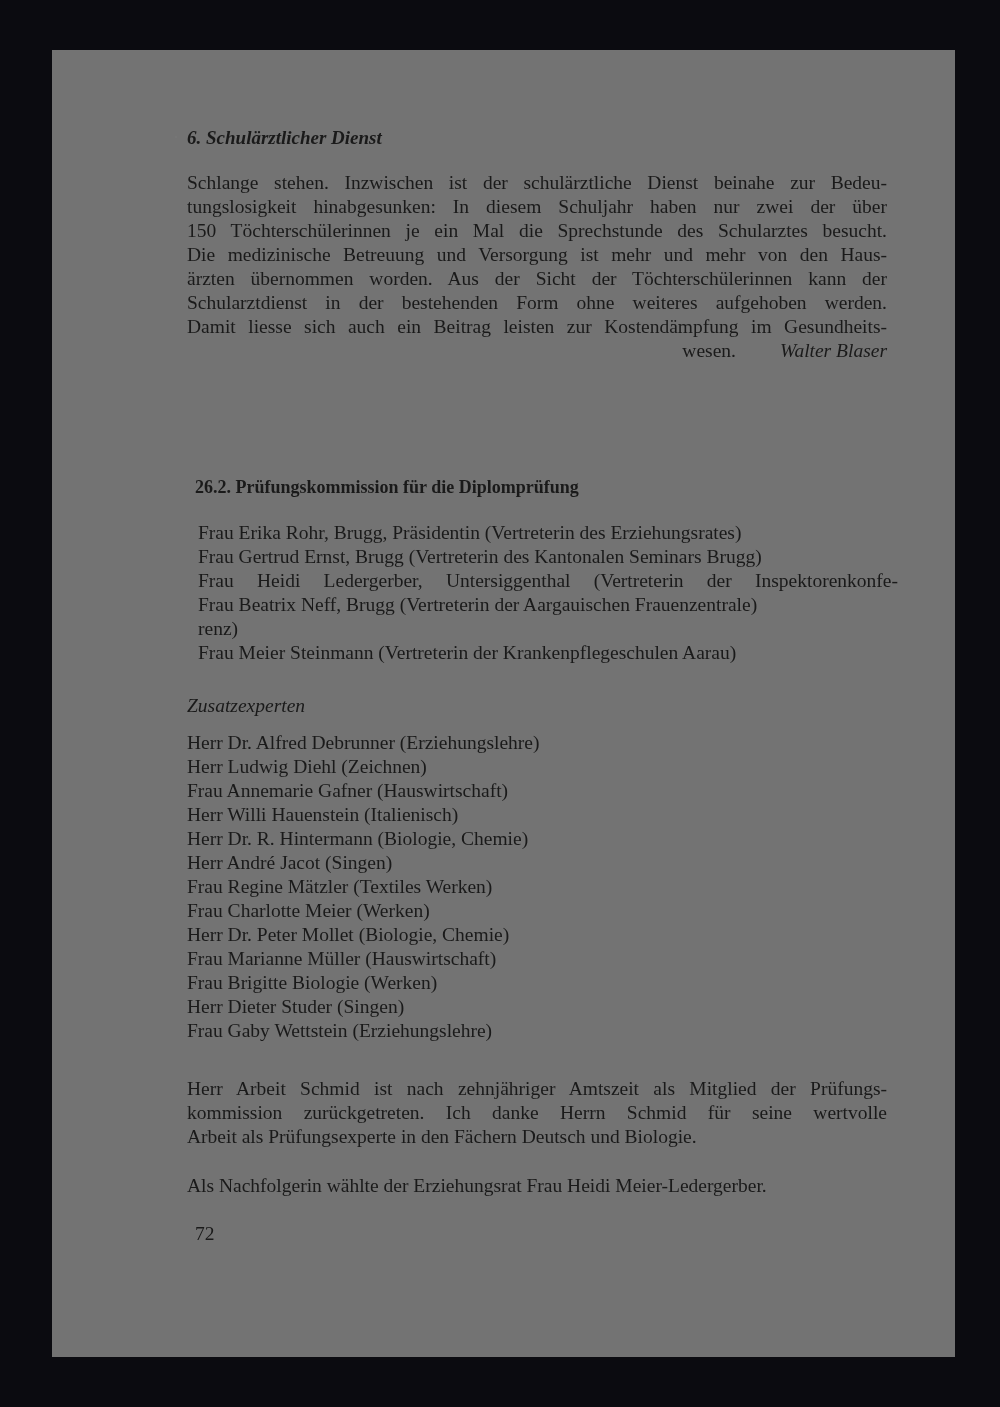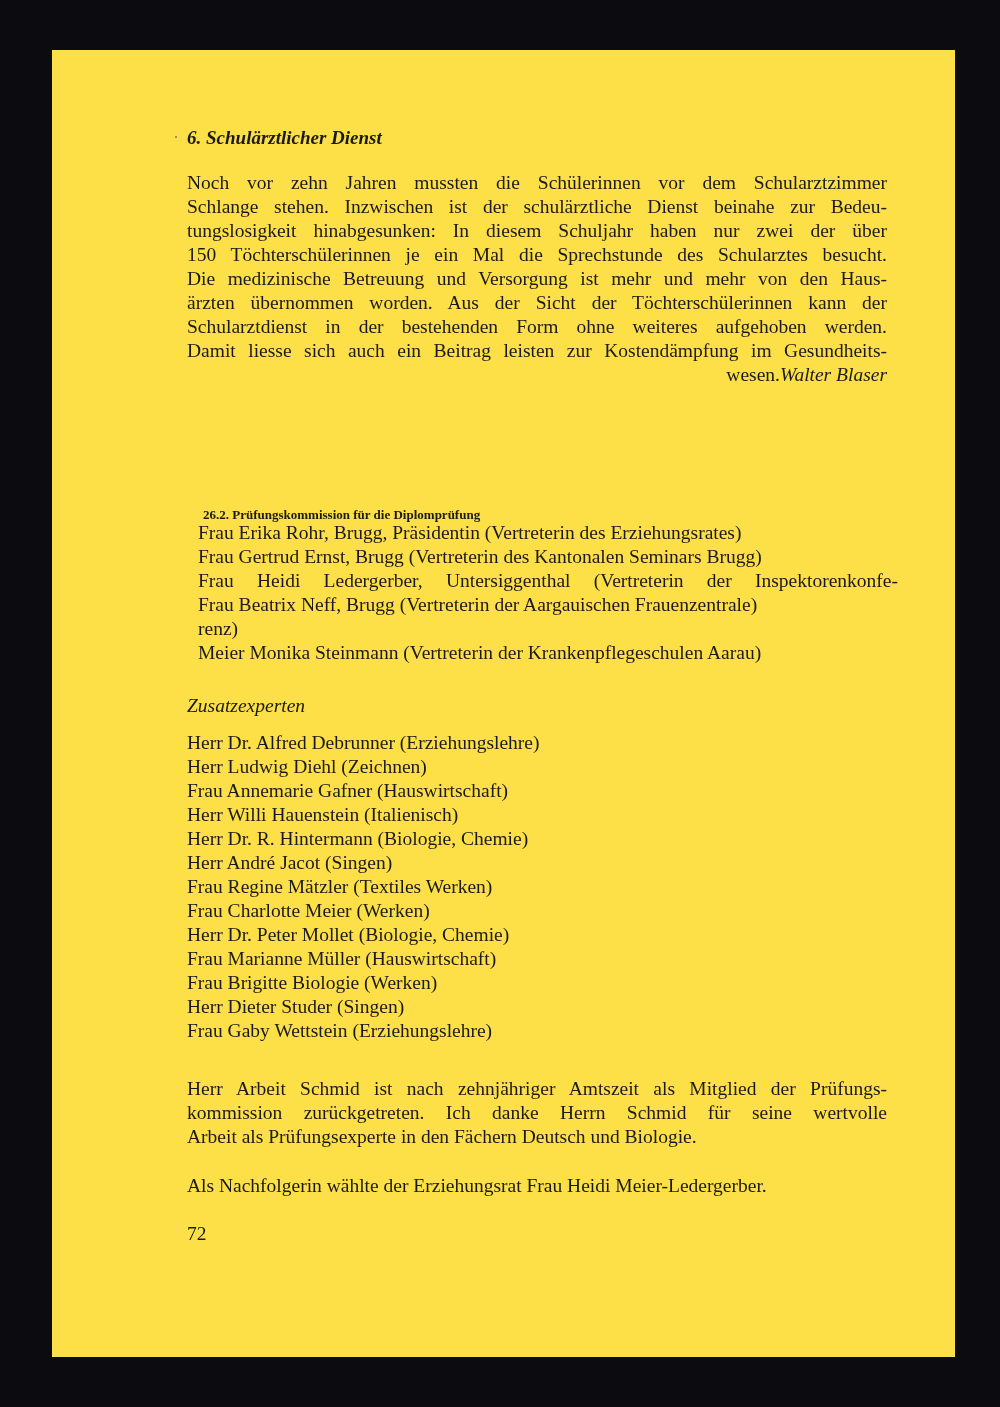--- a/index.html
+++ b/index.html
@@ -13,7 +13,7 @@
     position: absolute;
     left: 52px; top: 50px;
     width: 903px; height: 1307px;
-    background: #fde047;
+    background: #737373;
   }
   .content {
     position: absolute;

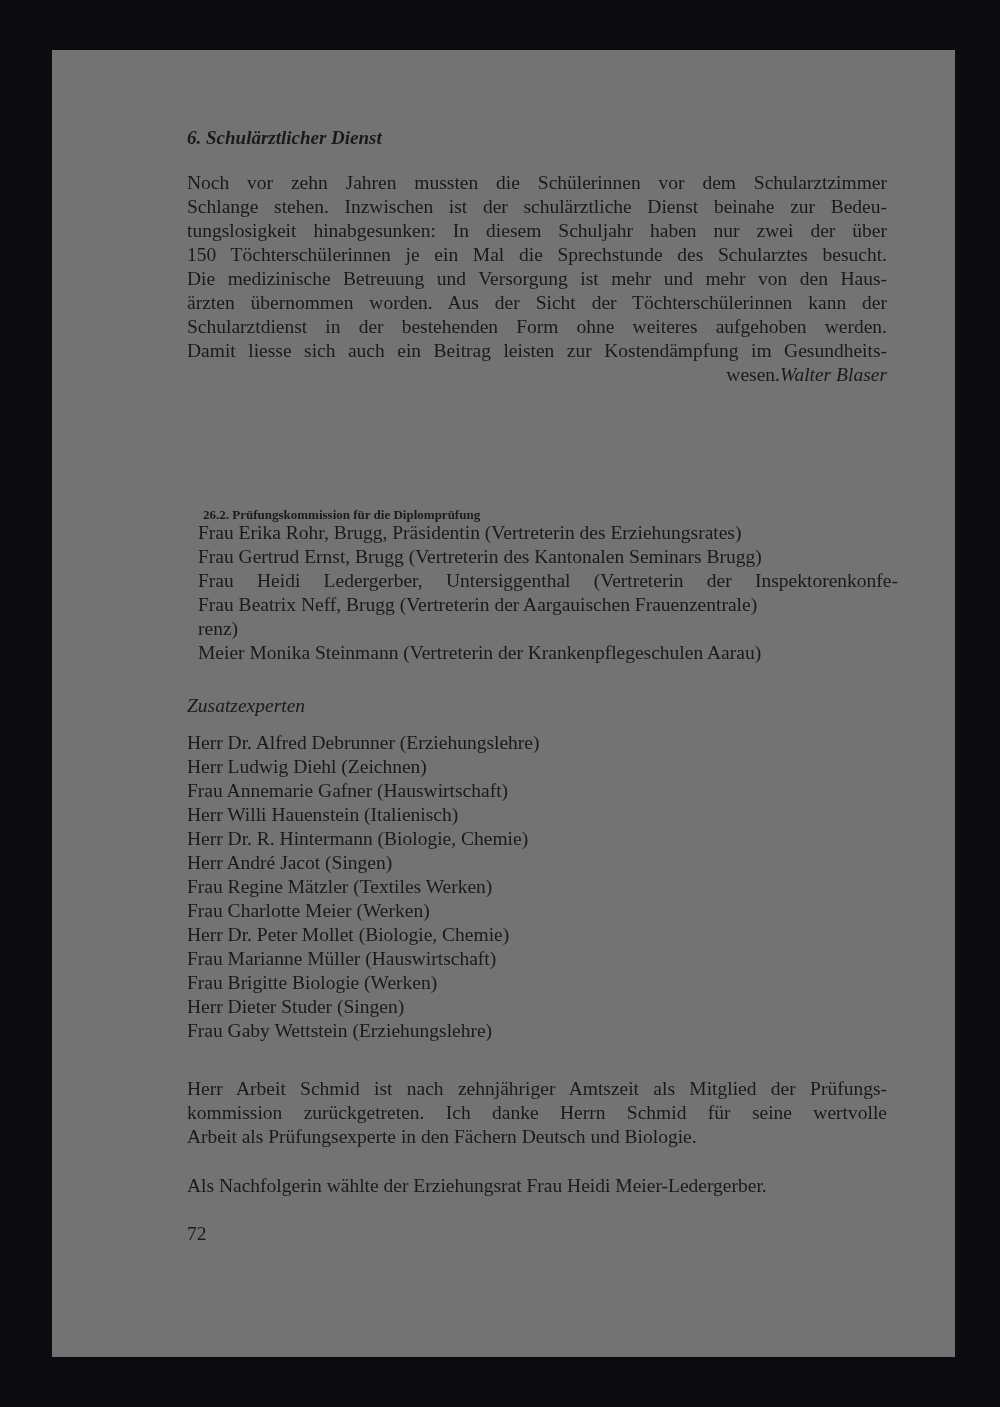--- a/index.html
+++ b/index.html
@@ -82,7 +82,6 @@
     <div class="h6">6. Schulärztlicher Dienst</div>
 
     <div class="para1">
-      <span class="jl">Noch vor zehn Jahren mussten die Schülerinnen vor dem Schularztzimmer</span>
       <span class="jl">Schlange stehen. Inzwischen ist der schulärztliche Dienst beinahe zur Bedeu-</span>
       <span class="jl">tungslosigkeit hinabgesunken: In diesem Schuljahr haben nur zwei der über</span>
       <span class="jl">150 Töchterschülerinnen je ein Mal die Sprechstunde des Schularztes besucht.</span>

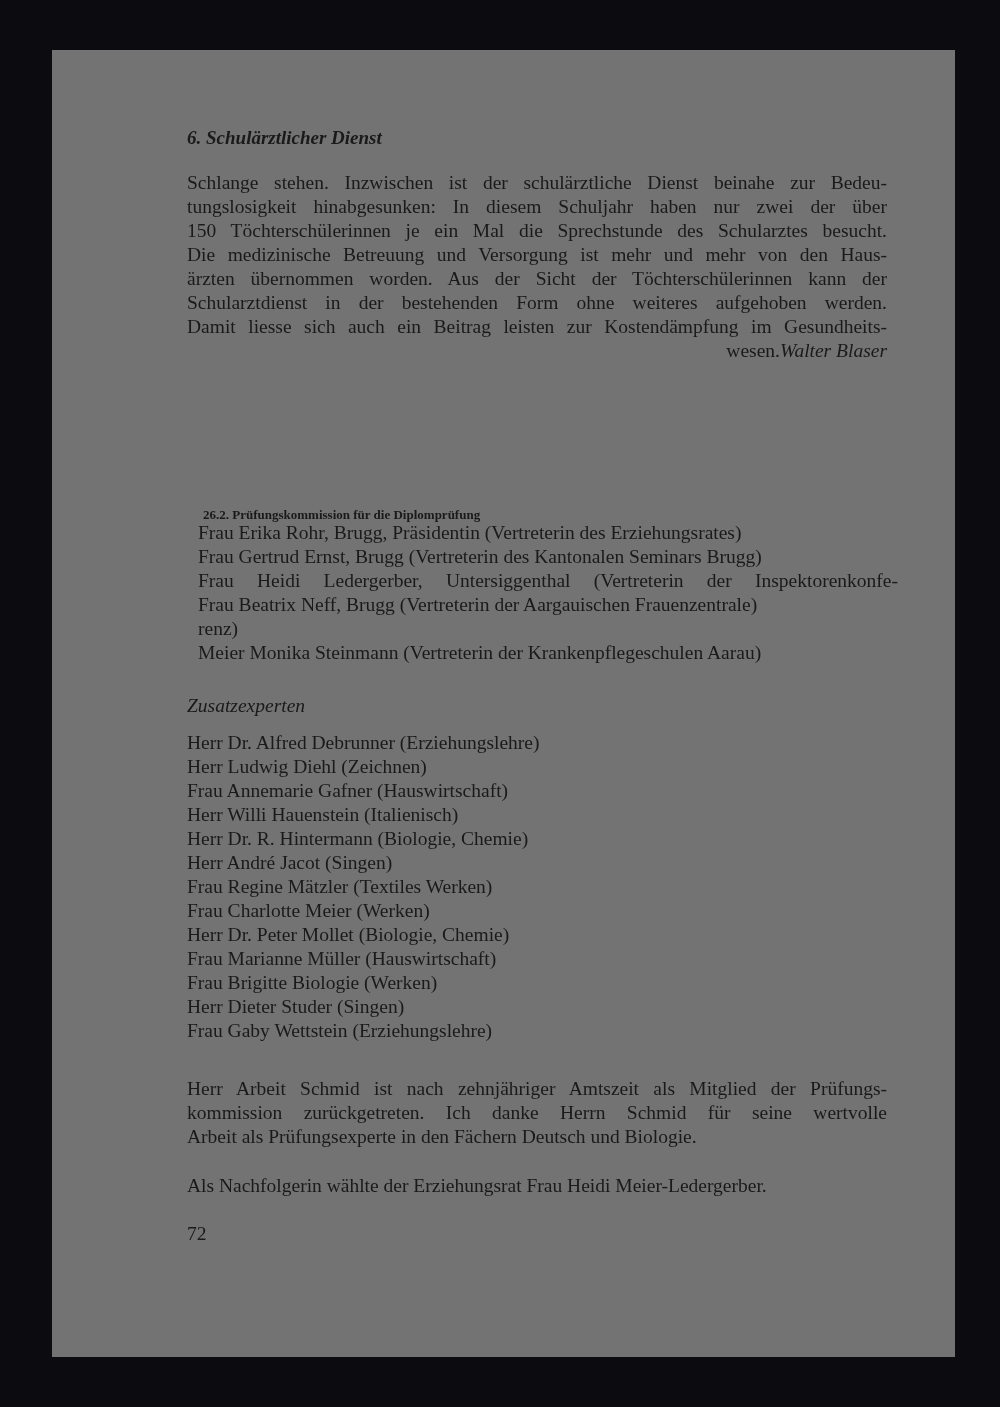--- a/index.html
+++ b/index.html
@@ -38,7 +38,7 @@
     text-align: justify;
   }
   .sig-line { display: flex; justify-content: flex-end; }
-  .sig { font-style: italic; }
+  .sig { font-style: italic; margin-left: 44px; }
   .h262 {
     position: absolute; top: 425px; left: 16px;
     font-weight: bold; font-size: 13px;

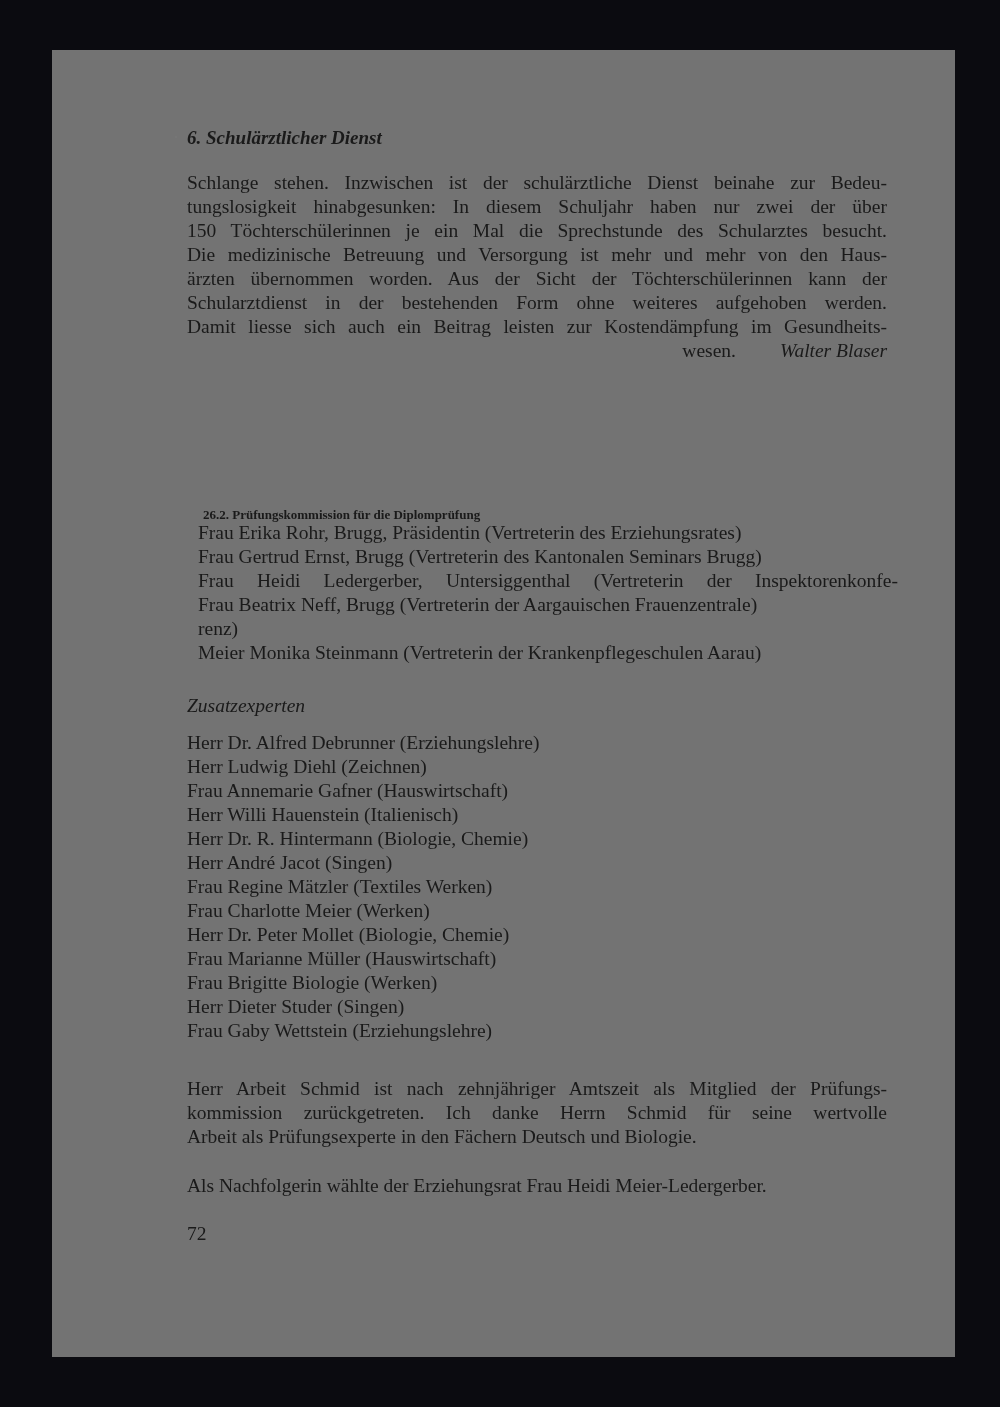--- a/index.html
+++ b/index.html
@@ -40,10 +40,9 @@
   .sig-line { display: flex; justify-content: flex-end; }
   .sig { font-style: italic; margin-left: 44px; }
   .h262 {
-    position: absolute; top: 425px; left: 16px;
-    font-weight: bold; font-size: 13px;
+    position: absolute; top: 425px; left: 8px;
+    font-weight: bold; font-size: 18px;
     font-family: "Liberation Sans Narrow", "Liberation Serif", serif;
-    margin-top: 28px;
   }
   .members {
     position: absolute; top: 471px; left: 11px; width: 700px;

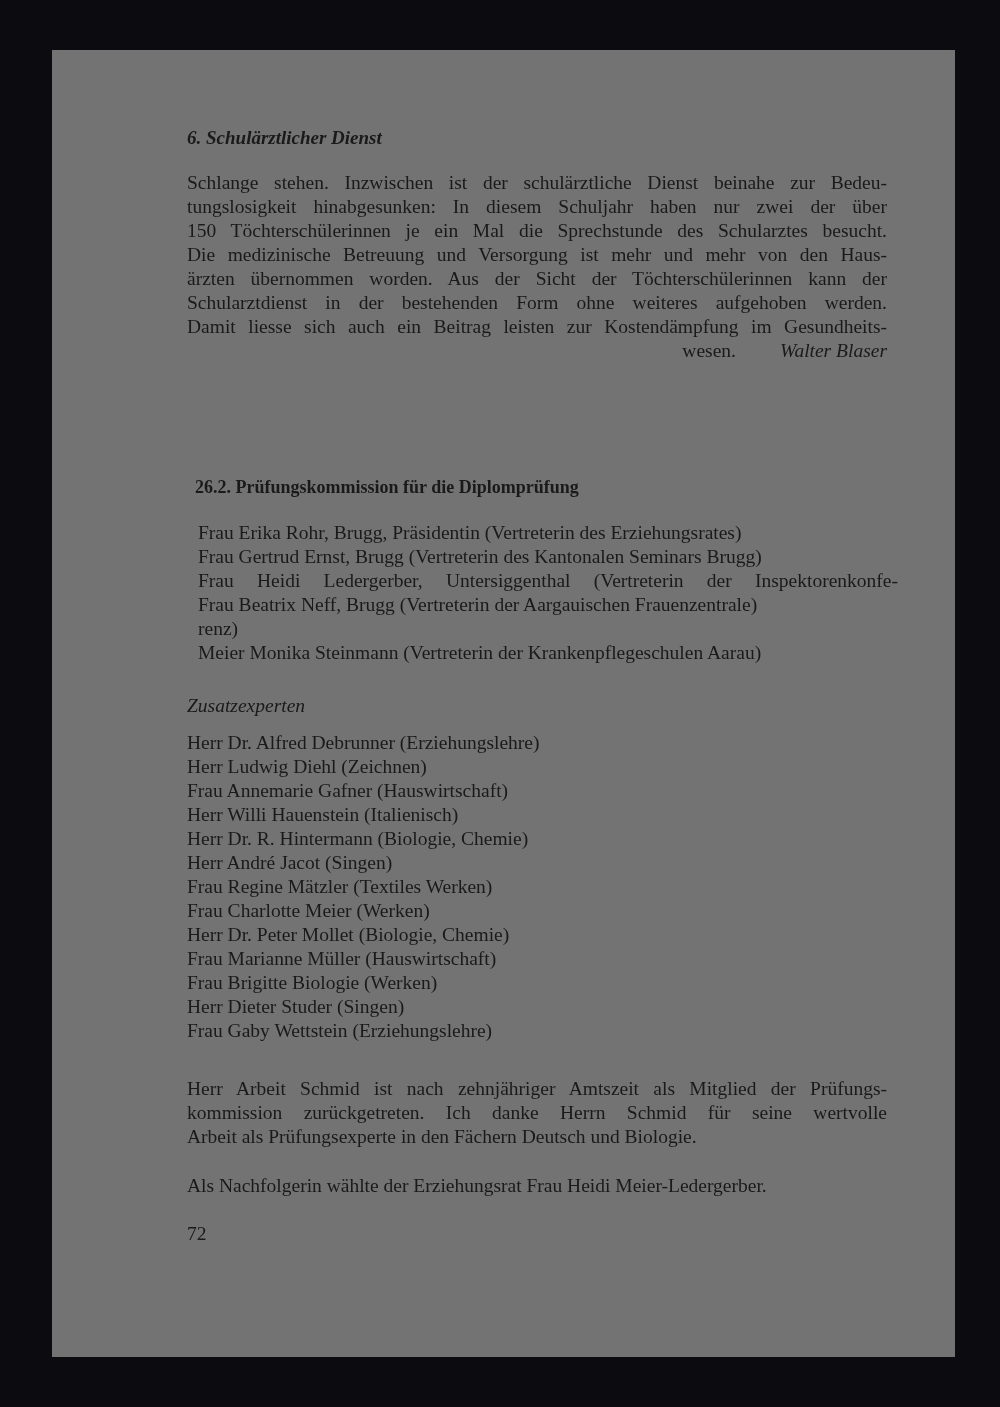--- a/index.html
+++ b/index.html
@@ -102,7 +102,7 @@
       <div class="line just">Frau Heidi Ledergerber, Untersiggenthal (Vertreterin der Inspektorenkonfe-</div>
       <div class="line">Frau Beatrix Neff, Brugg (Vertreterin der Aargauischen Frauenzentrale)</div>
       <div class="line">renz)</div>
-      <div class="line">Meier Monika Steinmann (Vertreterin der Krankenpflegeschulen Aarau)</div>
+      <div class="line">Frau Meier Steinmann (Vertreterin der Krankenpflegeschulen Aarau)</div>
     </div>
 
     <div class="subhead">Zusatzexperten</div>

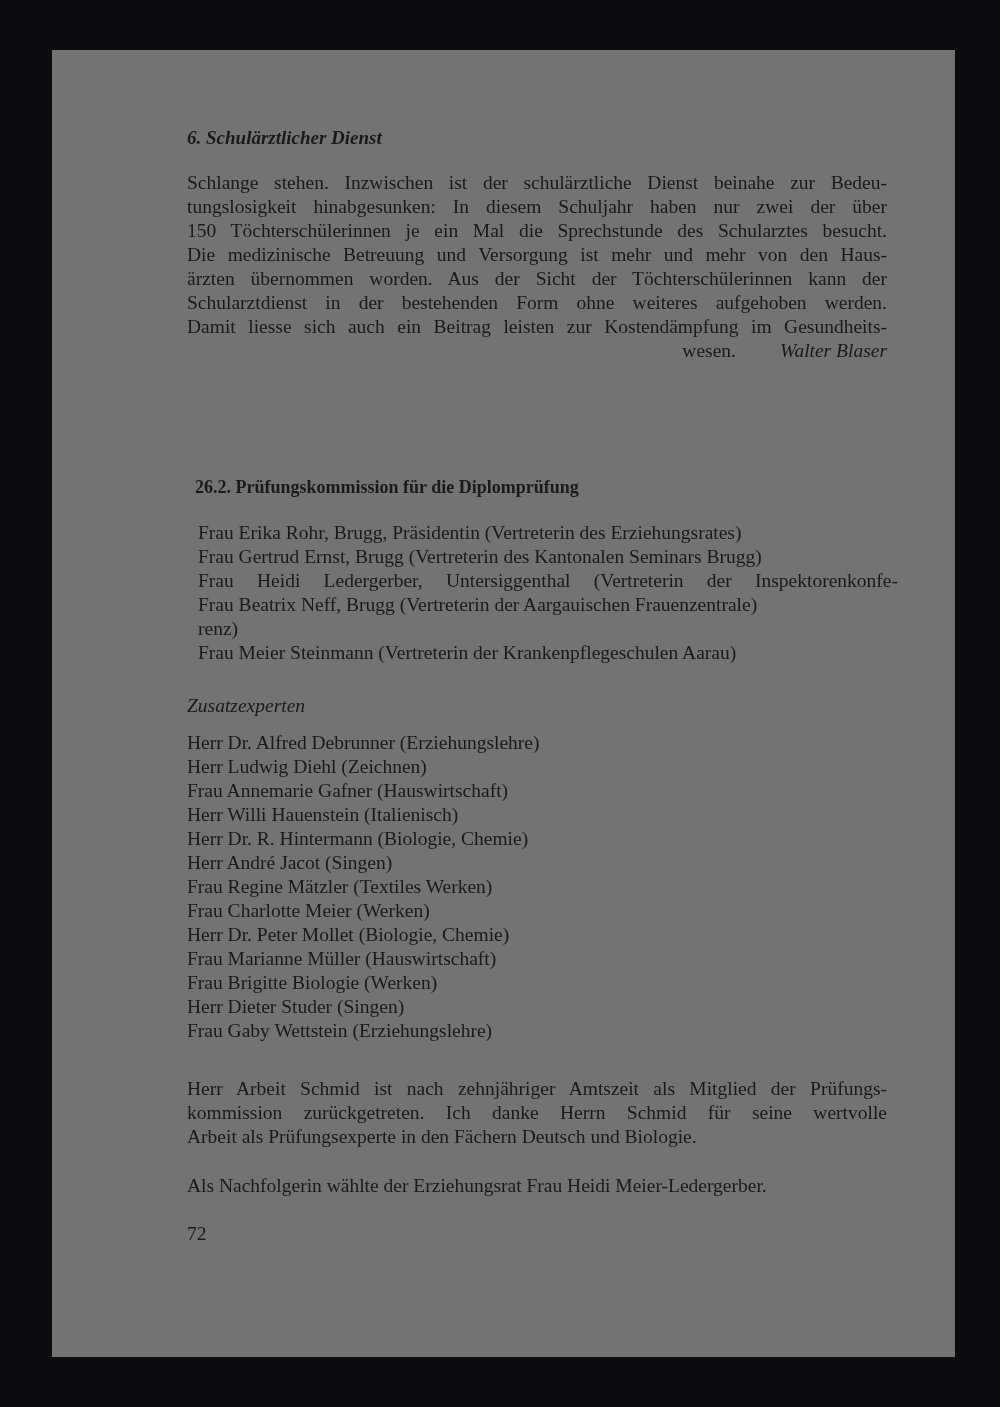--- a/index.html
+++ b/index.html
@@ -67,7 +67,7 @@
     position: absolute; top: 1124px; left: 0;
   }
   .pageno {
-    position: absolute; top: 1172px; left: 0;
+    position: absolute; top: 1172px; left: 8px;
   }
   .jl { display: block; text-align: justify; text-align-last: justify; }
 </style>

